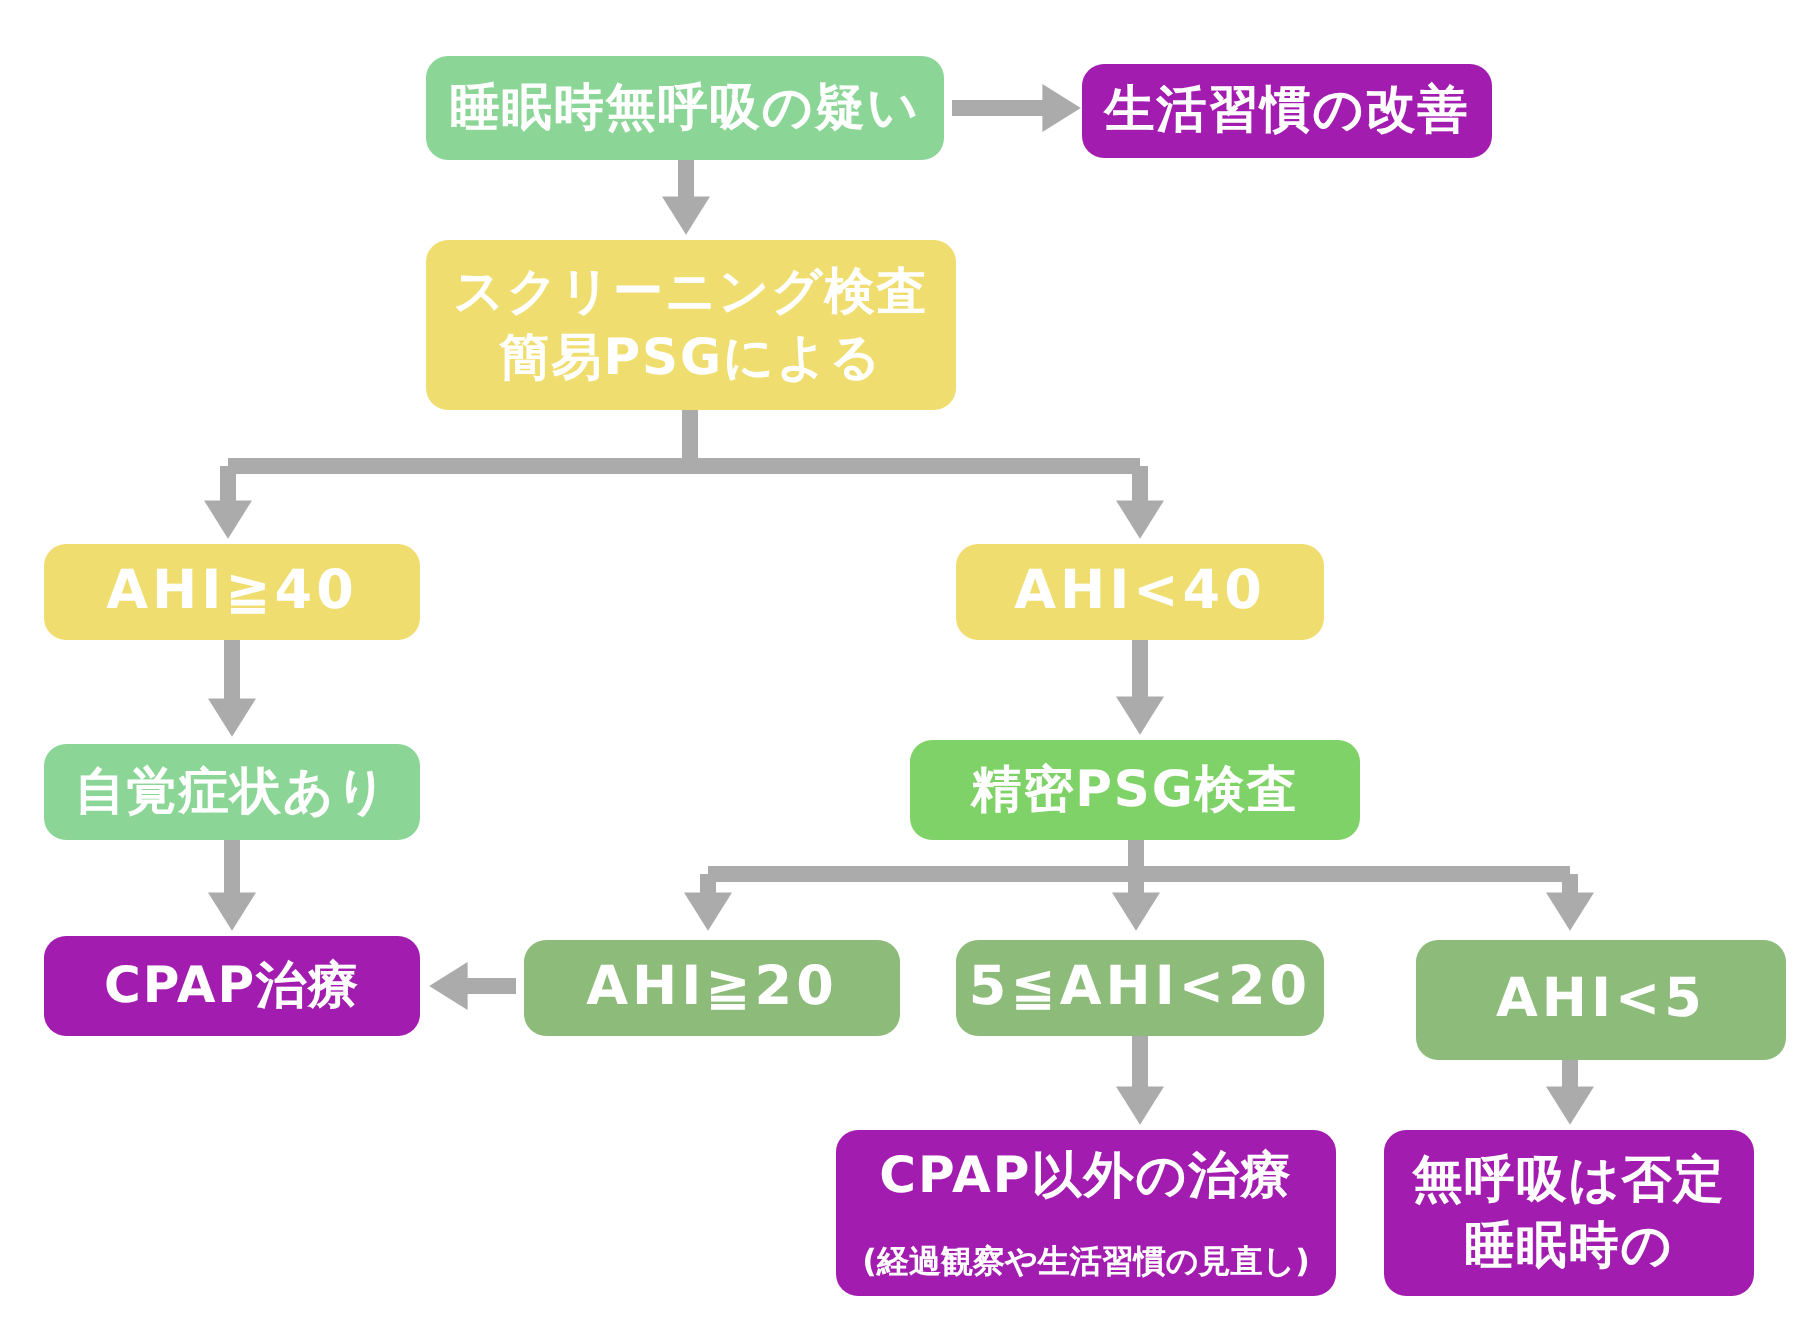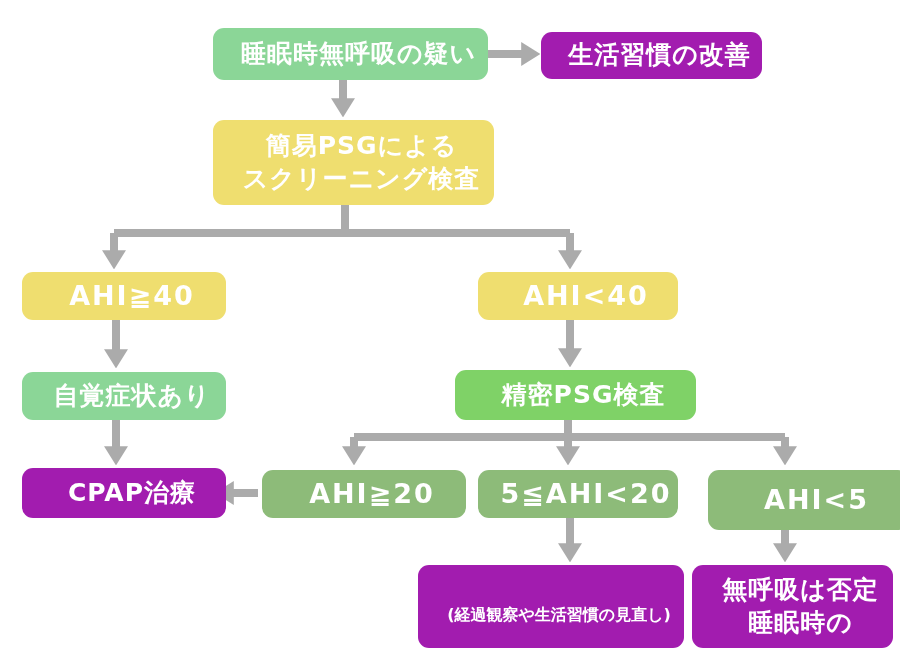--- a/index.html
+++ b/index.html
@@ -12,7 +12,6 @@
     position:absolute;display:flex;flex-direction:column;align-items:center;justify-content:center;
     border-radius:11px;color:#ffffff;font-weight:bold;text-align:center;line-height:1.3;
     letter-spacing:1px;
-    padding-left:16px;
   }
   .green{background:#8bd697;}
   .bright-green{background:#7fd267;}

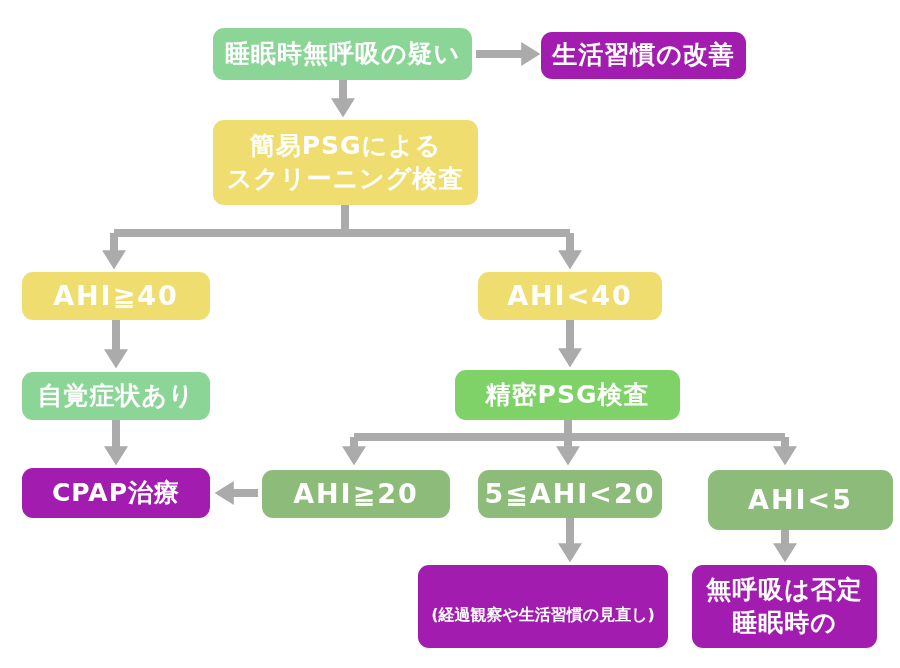--- a/index.html
+++ b/index.html
@@ -74,8 +74,8 @@
   </div>
 
   <div class="node yellow fs-jp" style="left:213px;top:120px;width:265px;height:85px">
+    <span>スクリーニング検査</span>
     <span>簡易PSGによる</span>
-    <span>スクリーニング検査</span>
   </div>
 
   <div class="node yellow fs-ahi" style="left:22px;top:272px;width:188px;height:48px">

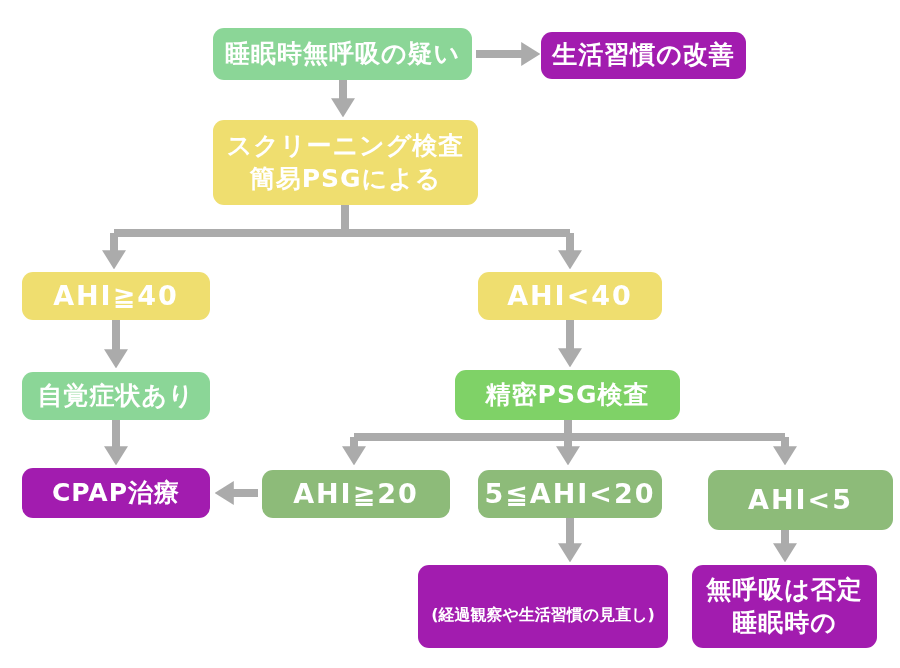--- a/index.html
+++ b/index.html
@@ -111,6 +111,7 @@
   </div>
 
   <div class="node sage fs-jp" style="left:418px;top:565px;width:250px;height:83px">
+    <span>CPAP以外の治療</span>
     <span class="sub">(経過観察や生活習慣の見直し)</span>
   </div>
 

